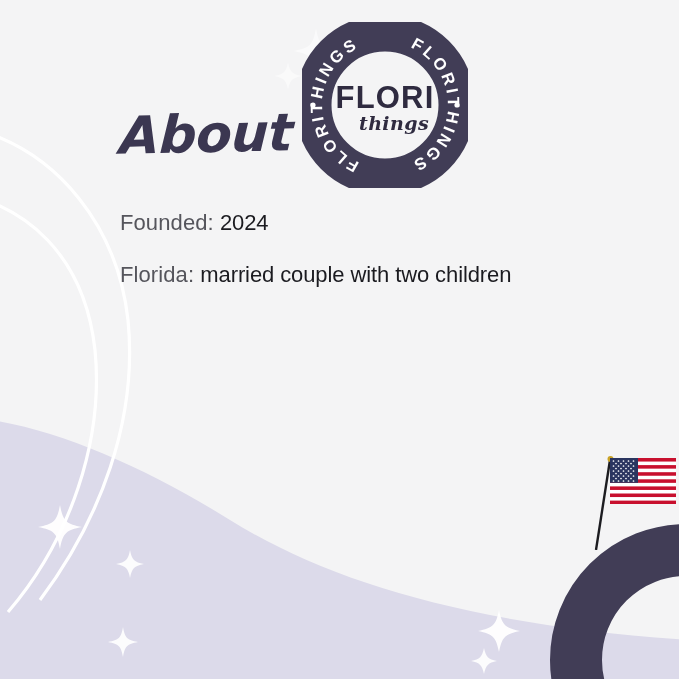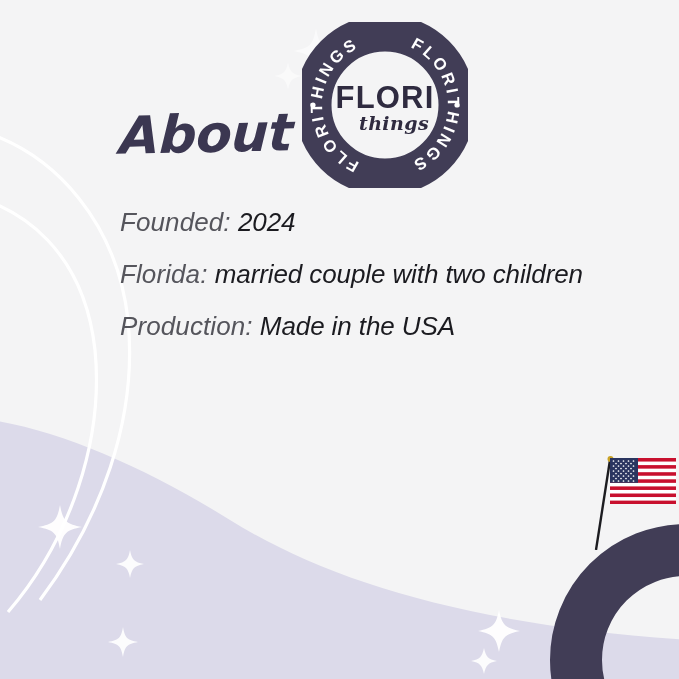--- a/index.html
+++ b/index.html
@@ -60,11 +60,10 @@
   }
   .info-row {
     margin-bottom: 23px;
-    font-size: 26px;
+    font-size: 22px;
     line-height: 29px;
     padding-left: 88px;
     text-indent: -88px;
-    font-style: italic;
   }
   .info-row:last-child { margin-bottom: 0; }
   .info-label {

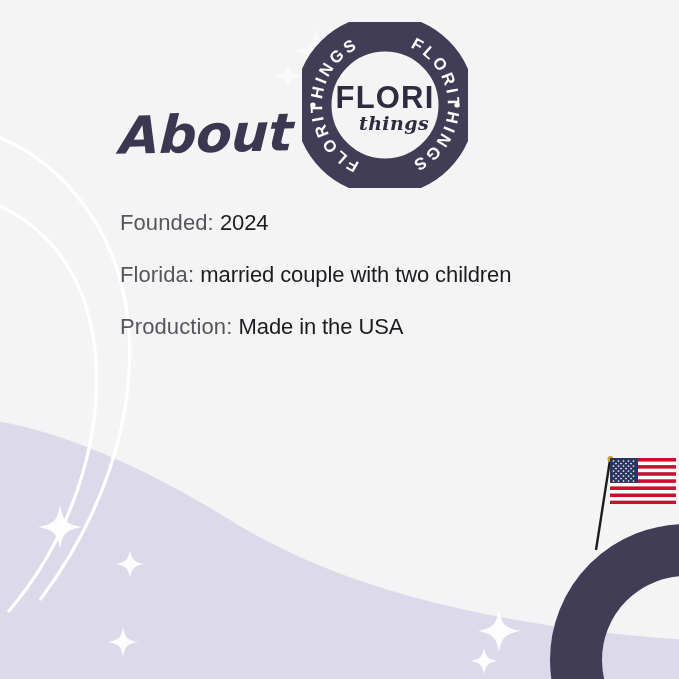--- a/index.html
+++ b/index.html
@@ -160,10 +160,6 @@
     </div>
 
 
-    <div class="info-row">
-      <span class="info-label">Production:</span>
-      <span class="info-value">Made in the USA</span>
-    </div>
 
 
   </div>

